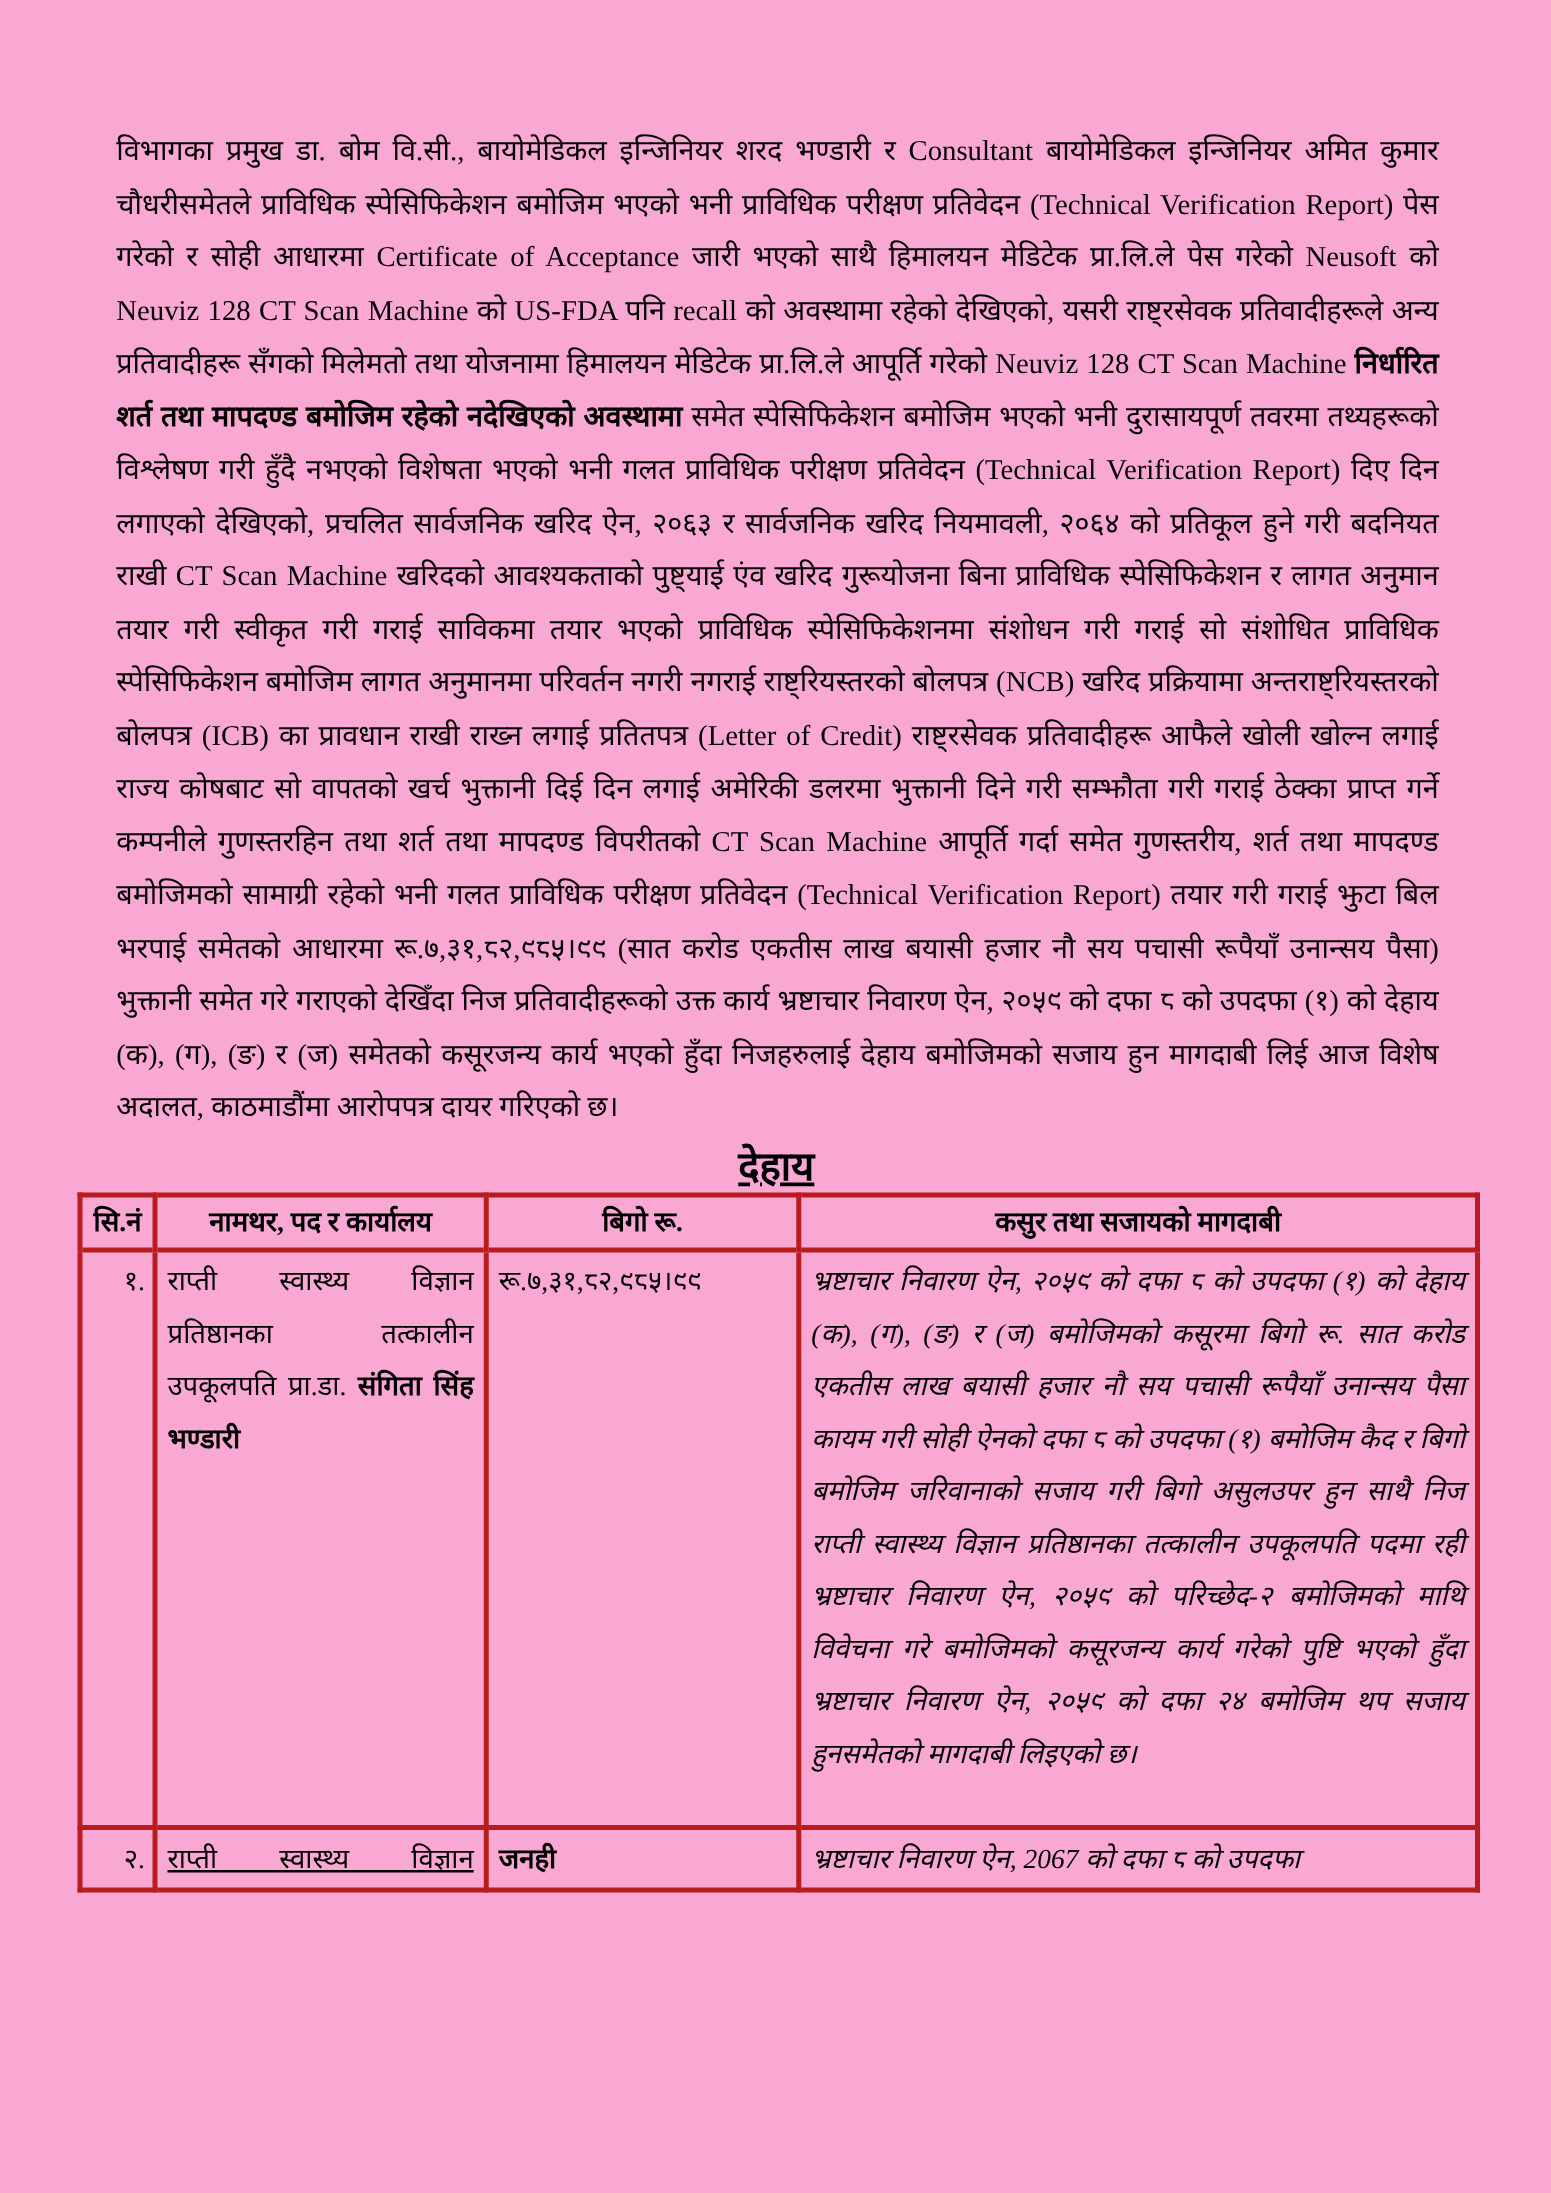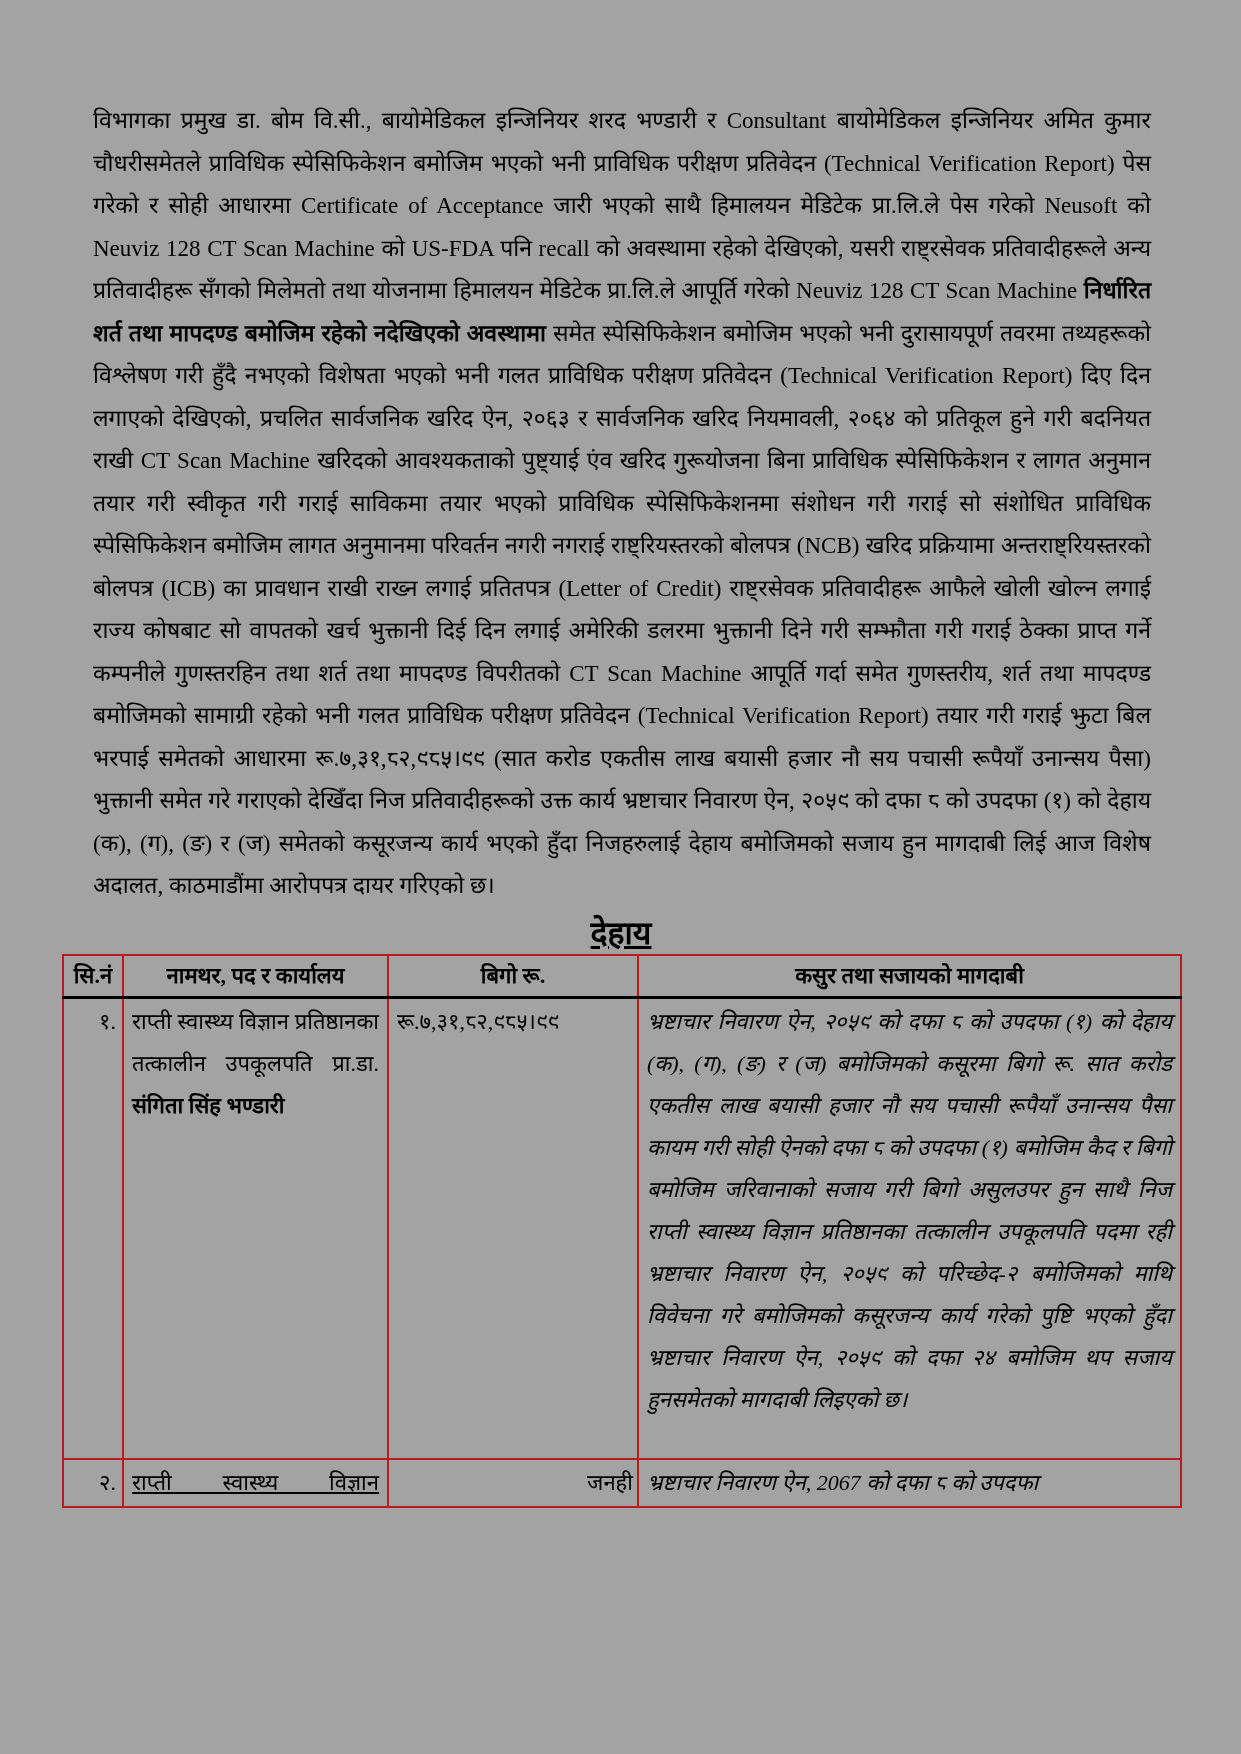--- a/index.html
+++ b/index.html
@@ -13,7 +13,7 @@
     width: 1241px; height: 1754px;
     padding: 100px 61px 0 62px;
     overflow: hidden;
-    background: #a3a3a3;
+    background: #f9a8d4;
   }
   .para {
     margin: 0 29px 10px 31px;

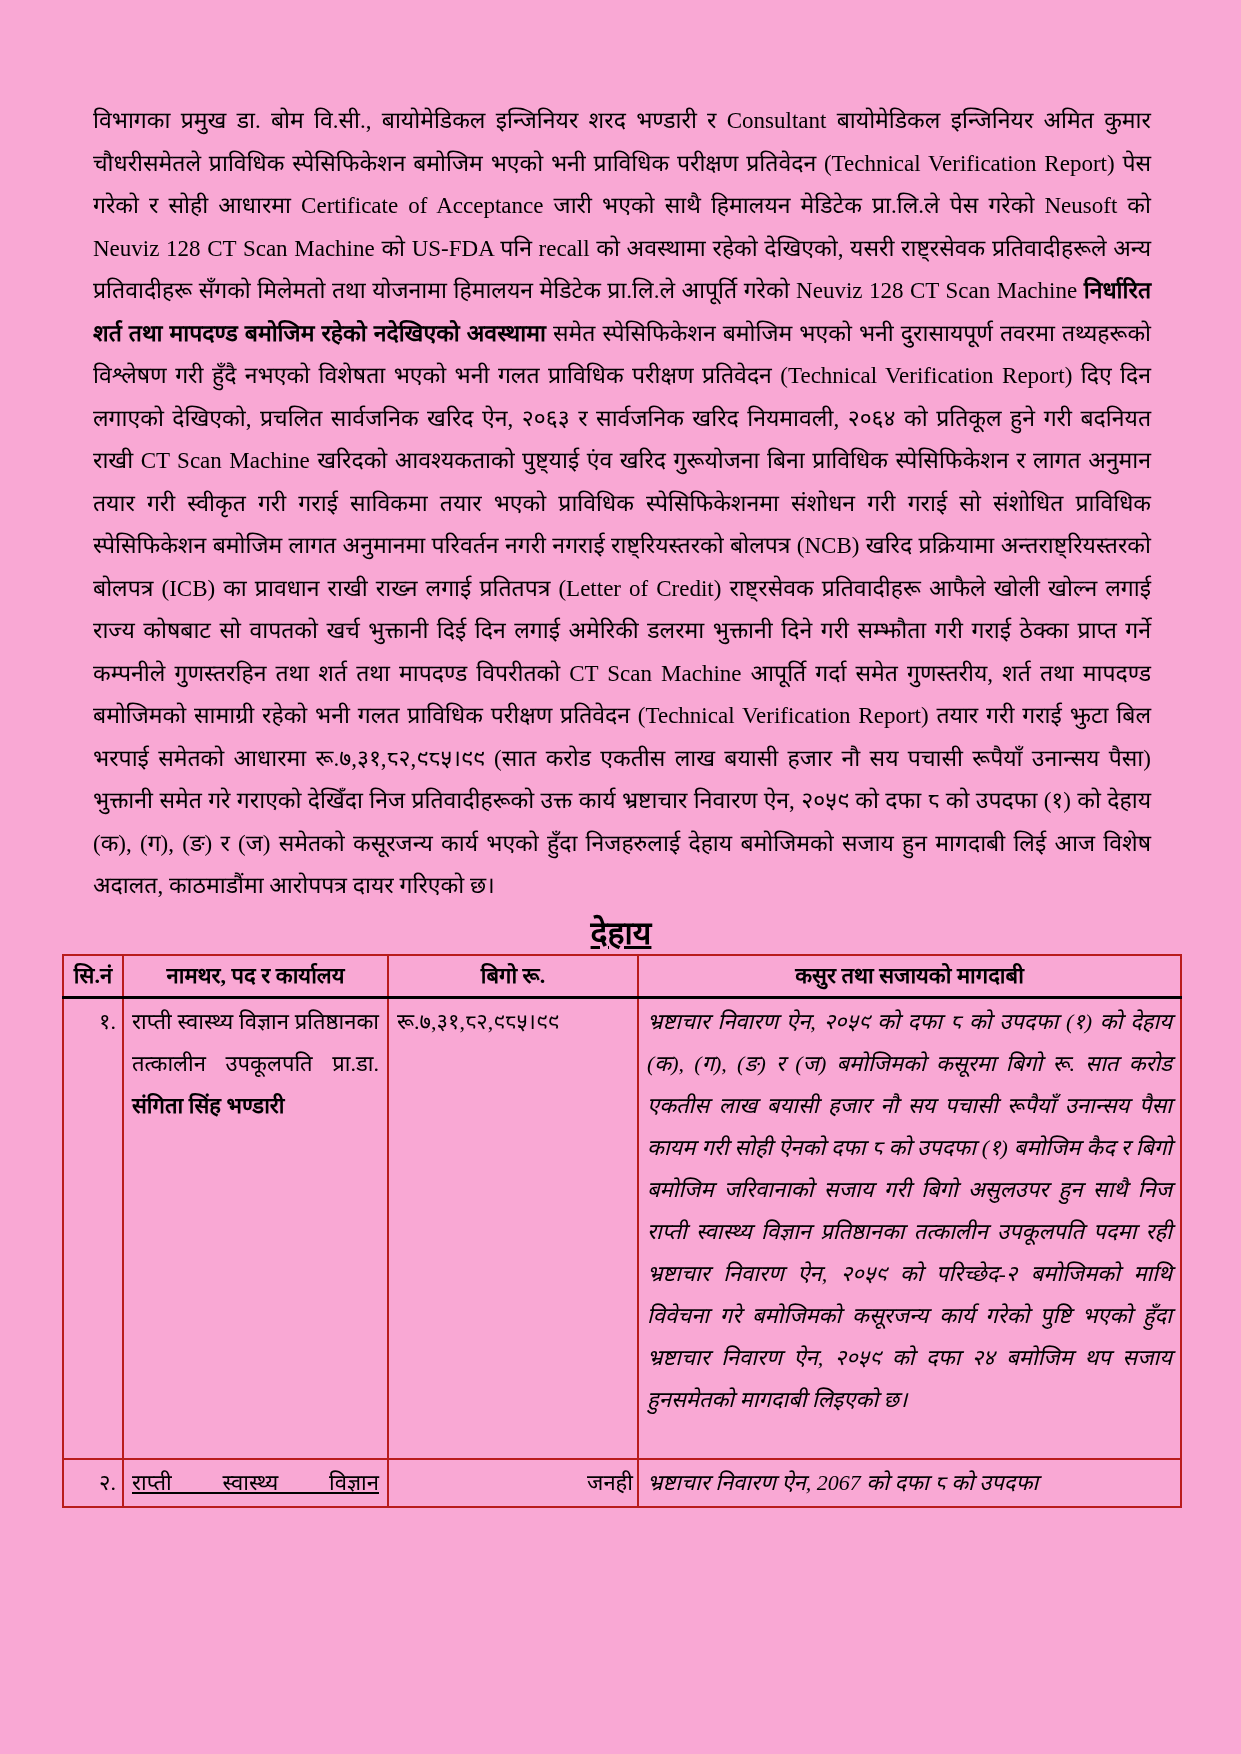--- a/index.html
+++ b/index.html
@@ -37,7 +37,7 @@
     font-size: 22px;
   }
   .charge-table th, .charge-table td {
-    border: 2px solid #b91c1c;
+    border: 4px solid #b91c1c;
     vertical-align: top;
     padding: 2px 8px;
     line-height: 42px;

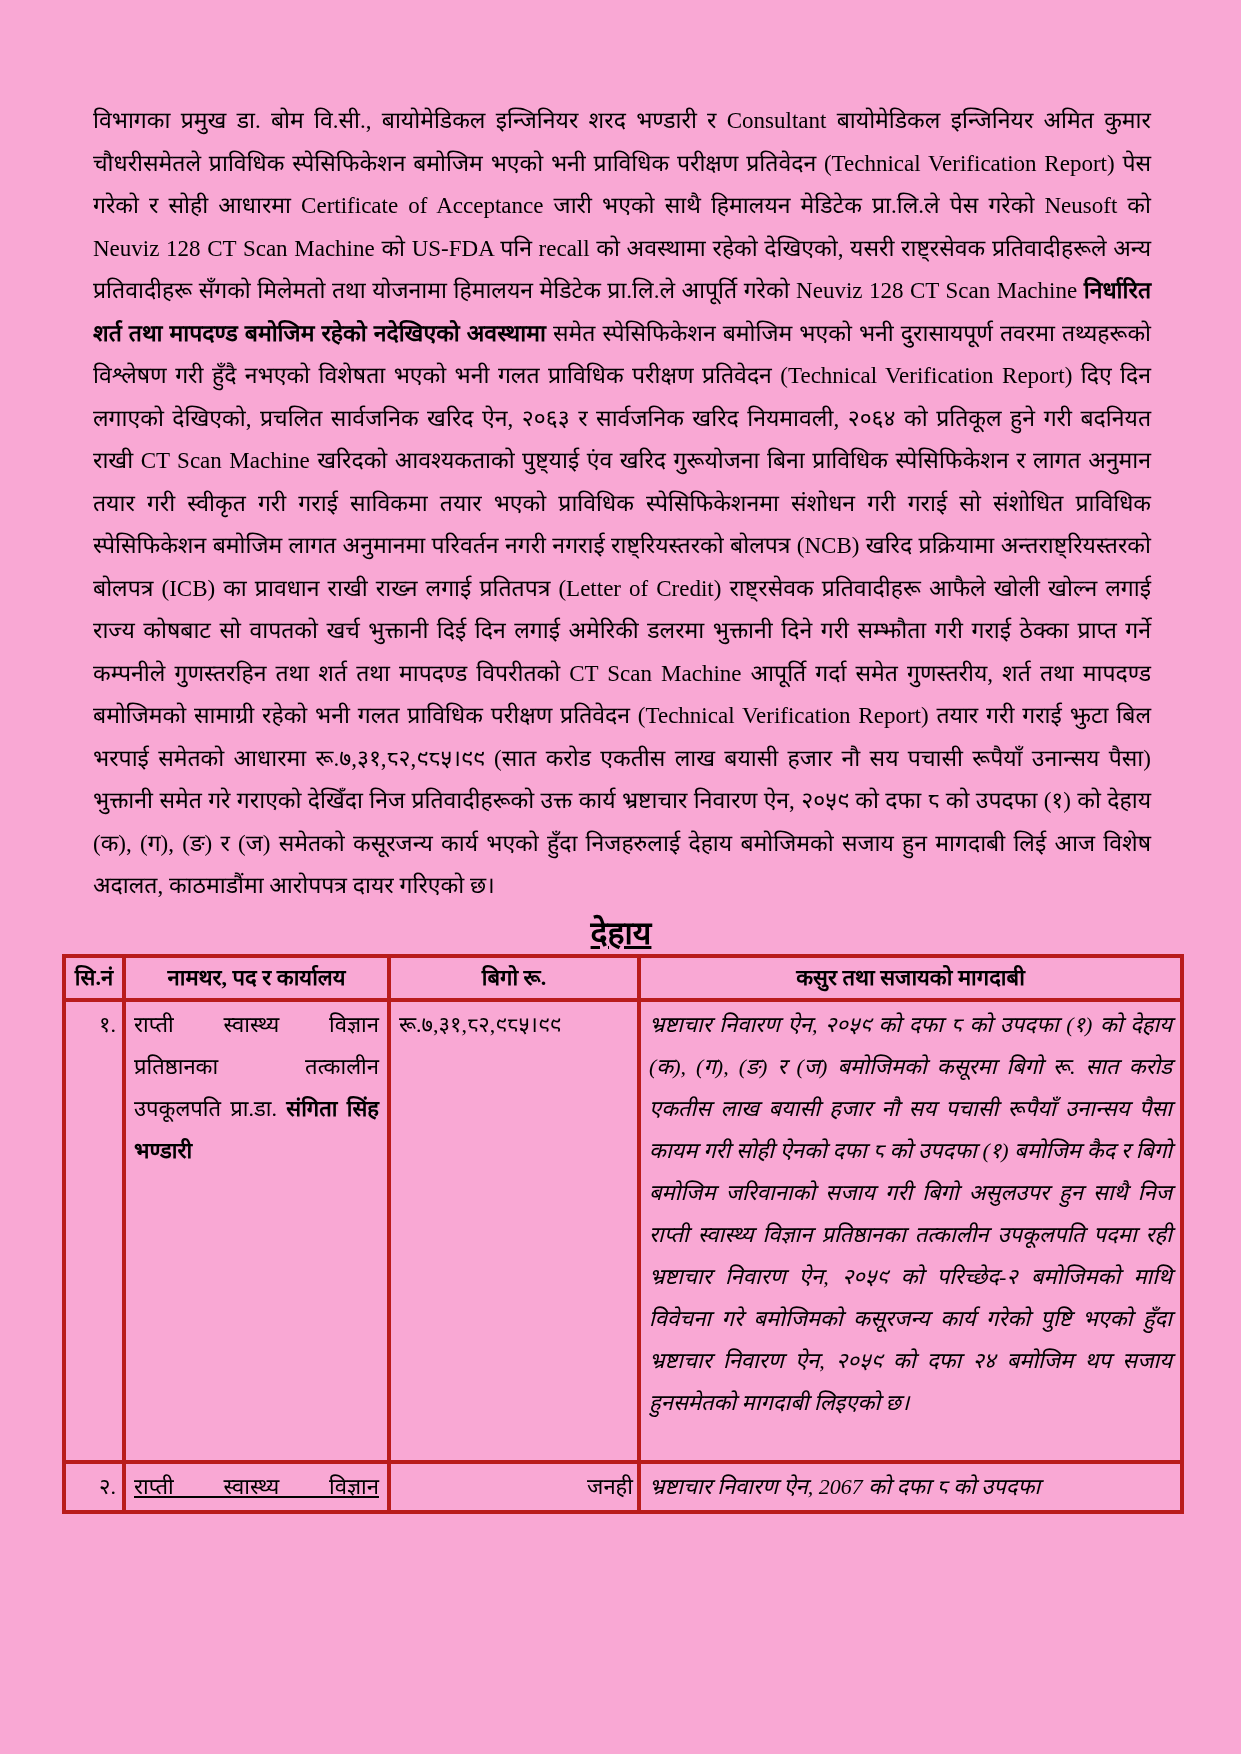--- a/index.html
+++ b/index.html
@@ -56,7 +56,7 @@
   td.cell-name { text-align: justify; }
   td.cell-name.spread { text-align-last: justify; text-decoration: underline; }
   td.cell-amount { text-align: left; padding-left: 8px; padding-right: 4px; }
-  td.cell-amount.centered { text-align: right; font-weight: normal; }
+  td.cell-amount.centered { text-align: left; font-weight: bold; }
   td.cell-charge { text-align: justify; font-style: italic; }
   tr.row-tall  { height: 462px; }
   tr.row-short { height: 38px; }

